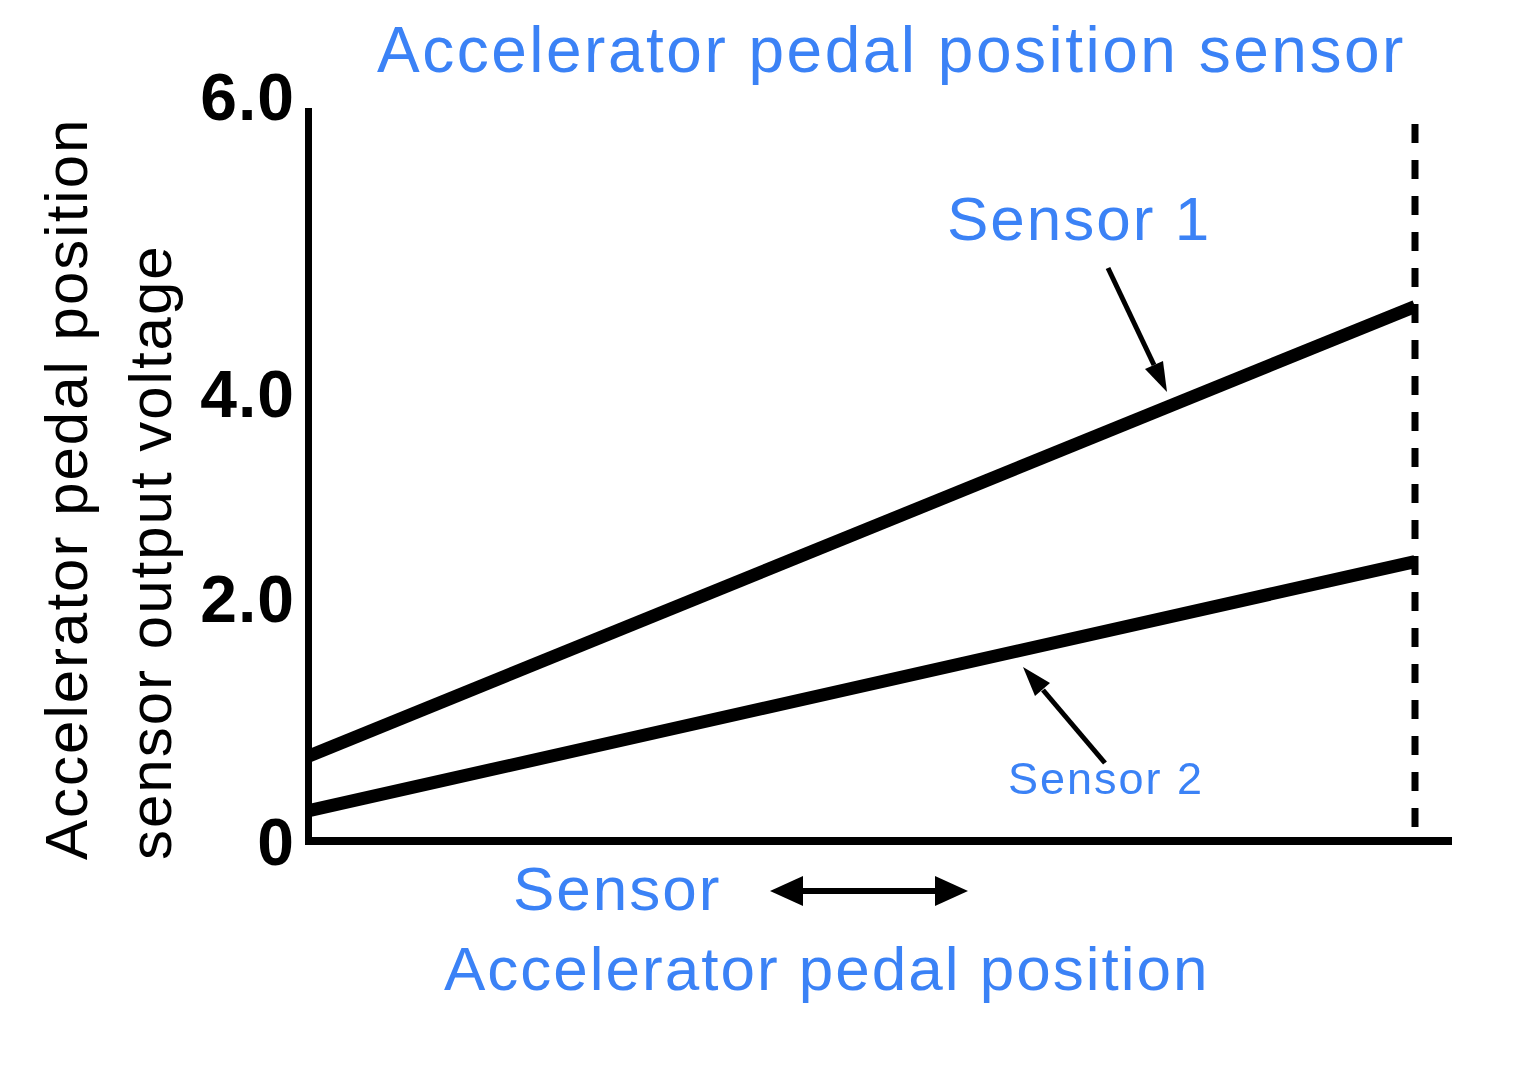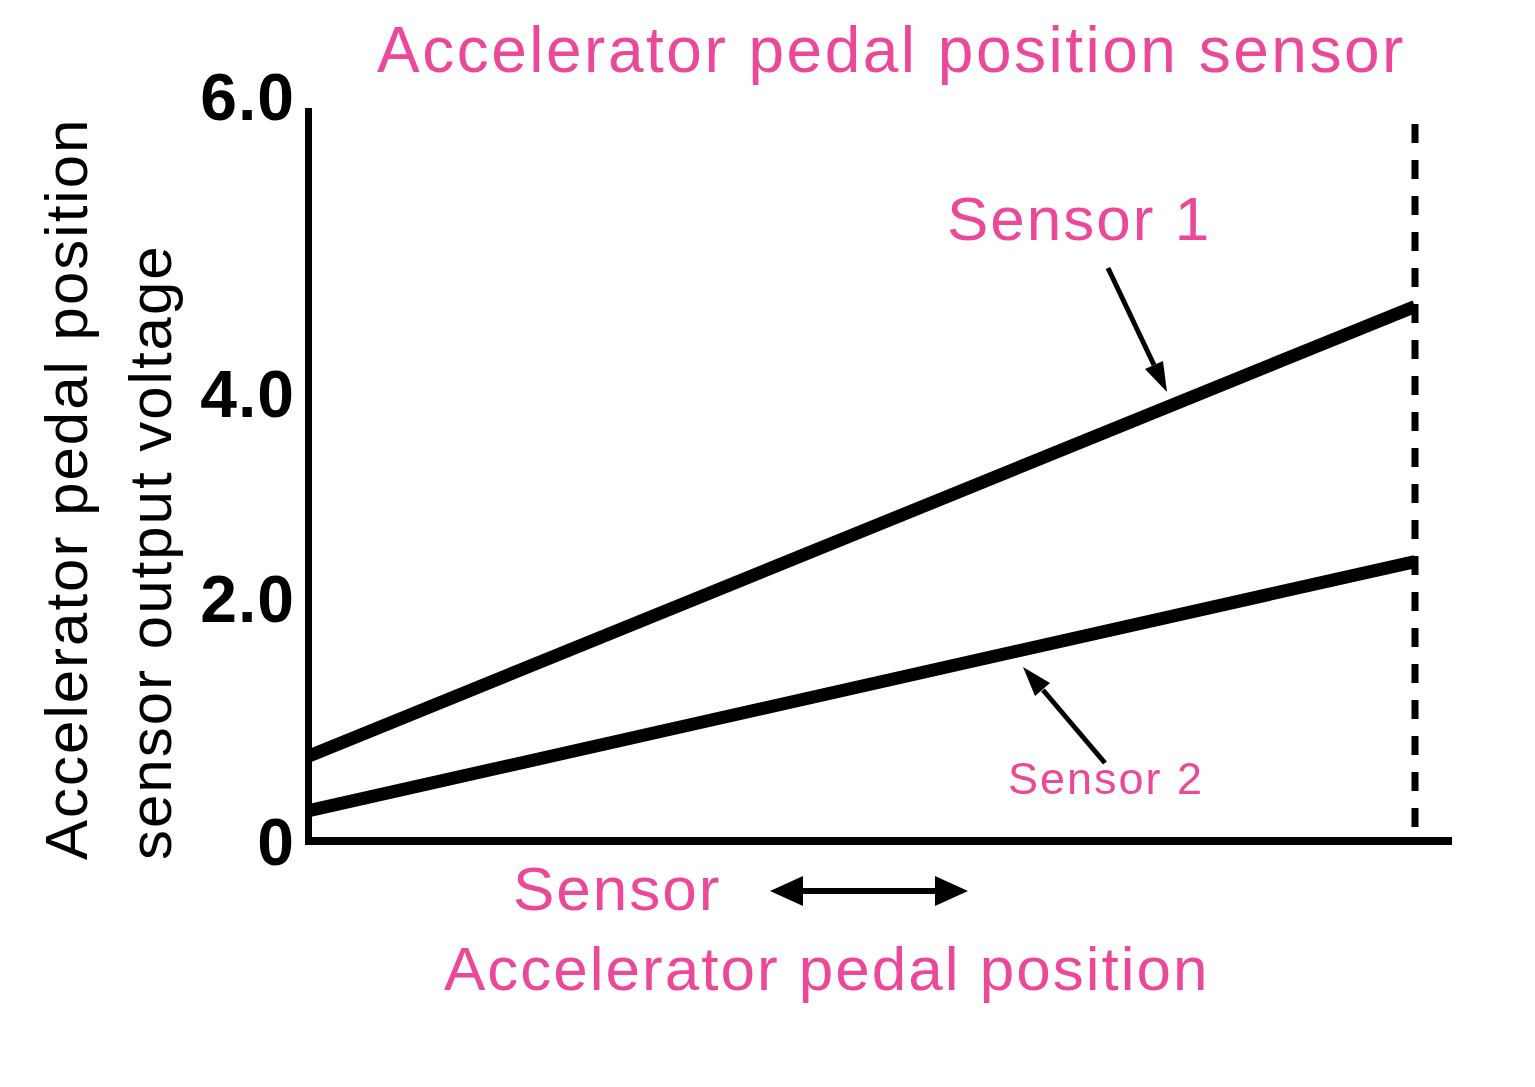--- a/index.html
+++ b/index.html
@@ -16,7 +16,7 @@
     position: absolute;
     white-space: nowrap;
     line-height: 1.08;
-    color: #ec4899;
+    color: #3b82f6;
   }
   .chart-title    { left: 377px; top: 16px;  font-size: 64px; letter-spacing: 2.5px; }
   .series-label-1 { left: 947px; top: 186px; font-size: 62px; letter-spacing: 2px; }

